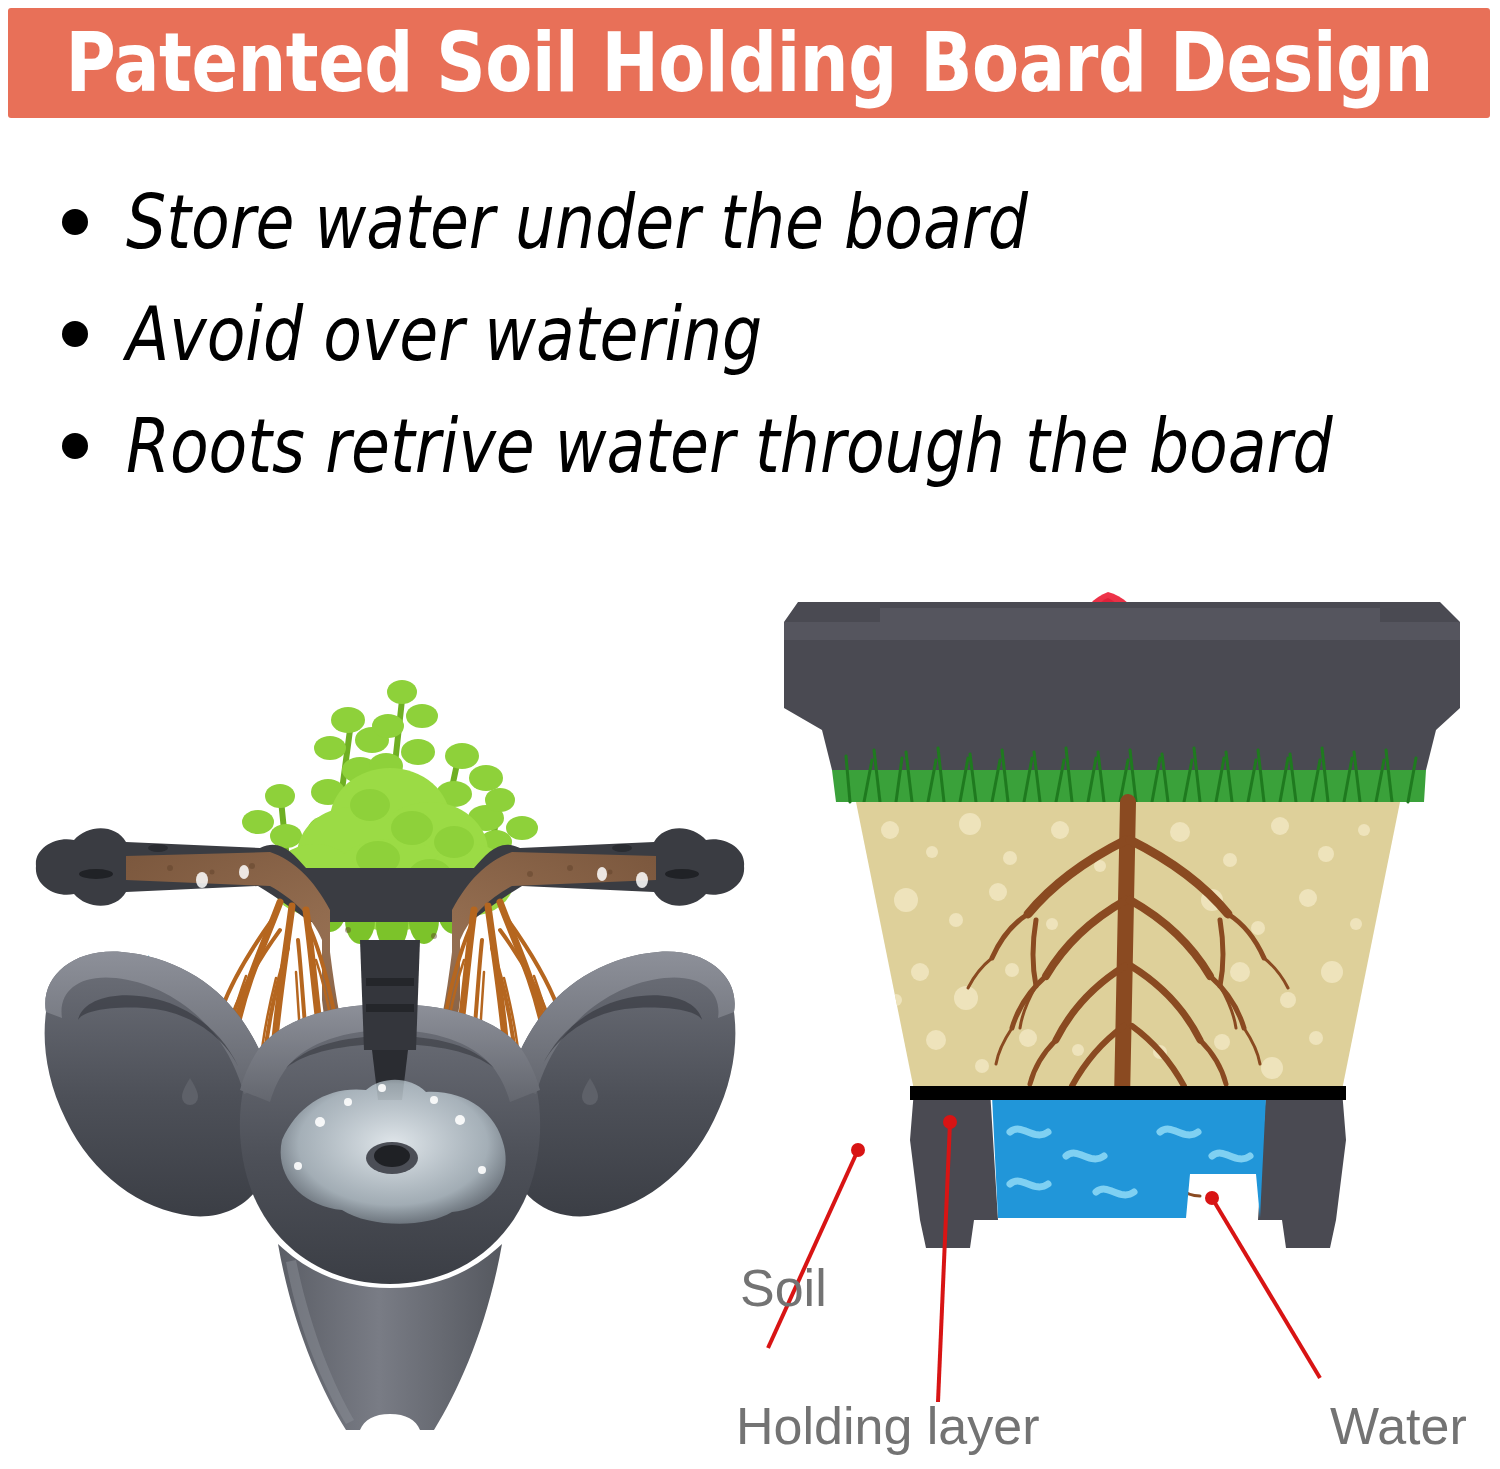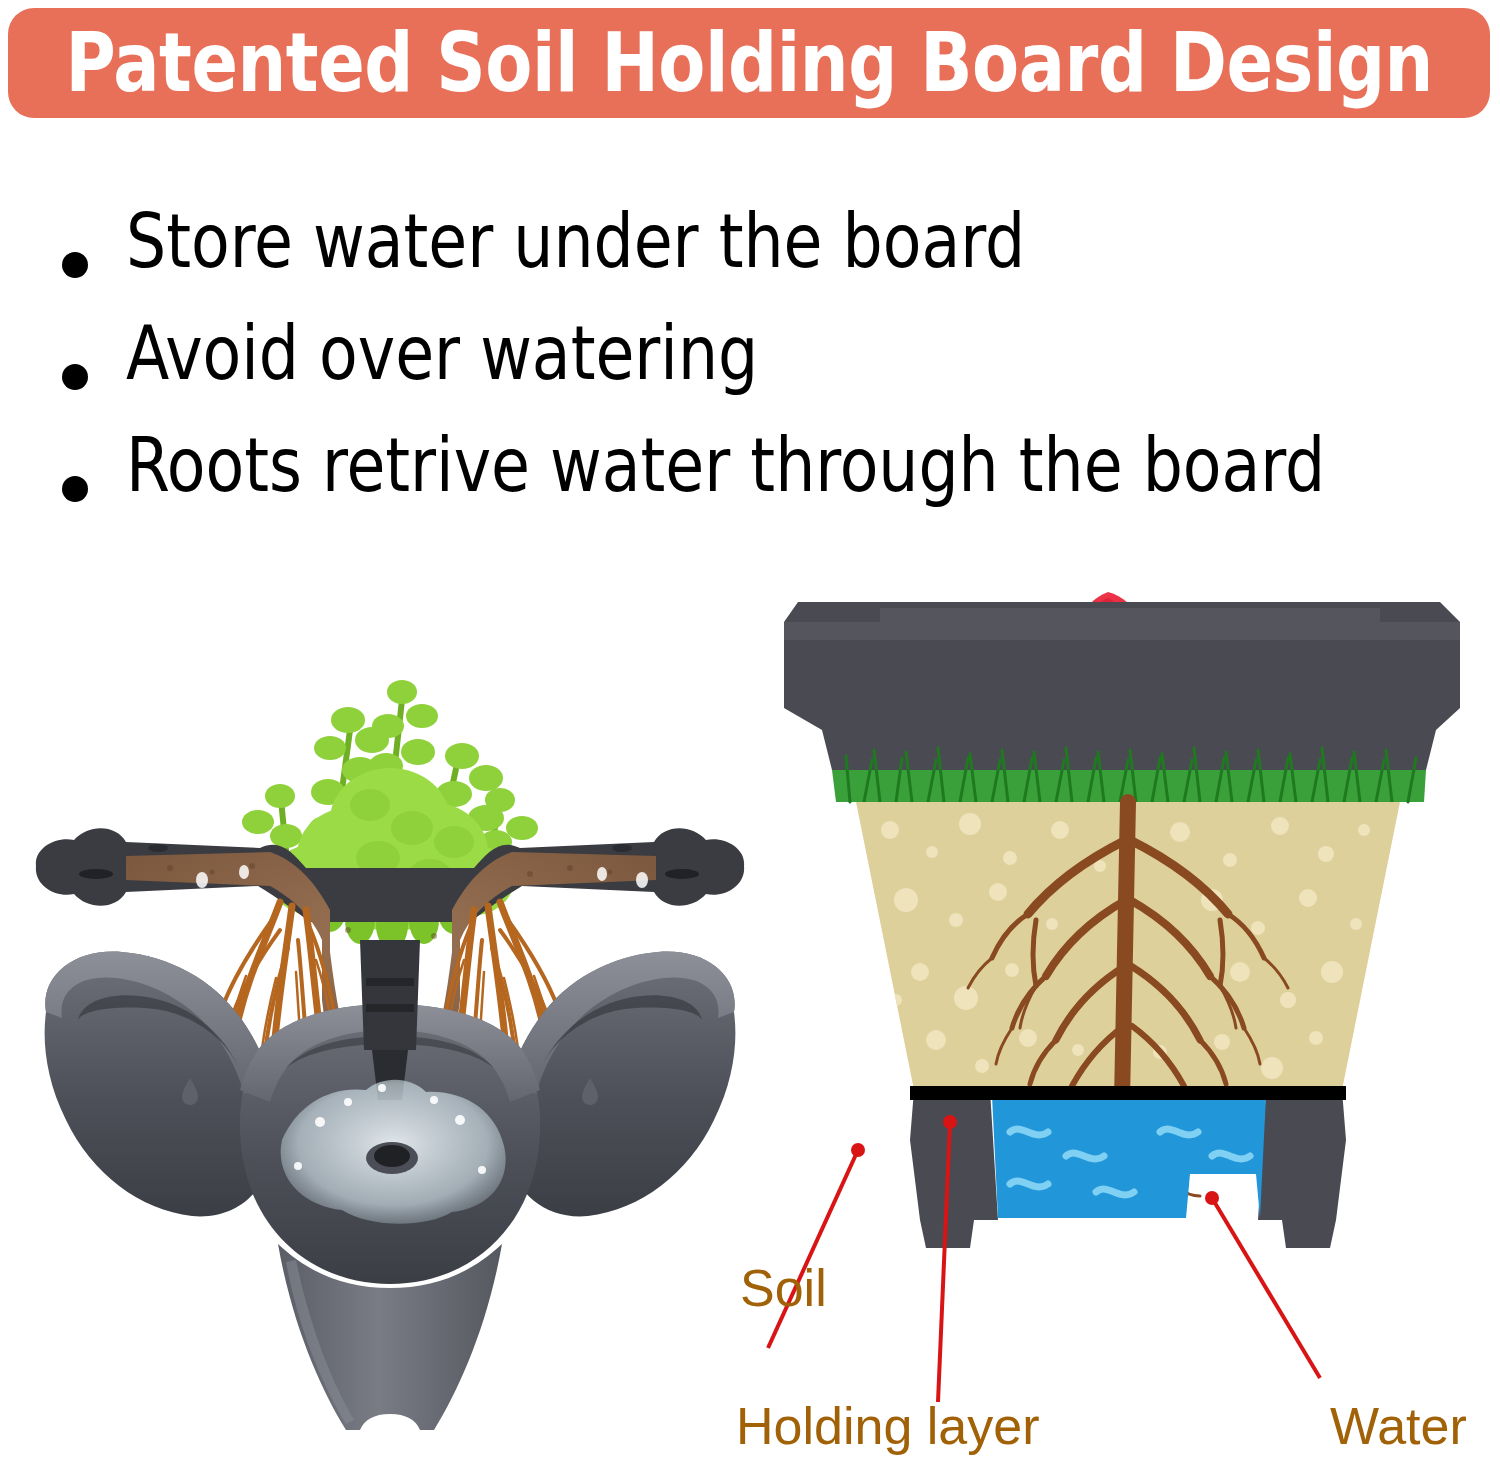--- a/index.html
+++ b/index.html
@@ -21,7 +21,7 @@
     left:8px; top:8px;
     width:1482px; height:110px;
     background:#e87058;
-    border-radius:26px;
+    border-radius:3px;
     display:flex; align-items:center; justify-content:center;
   }
   #header-title {

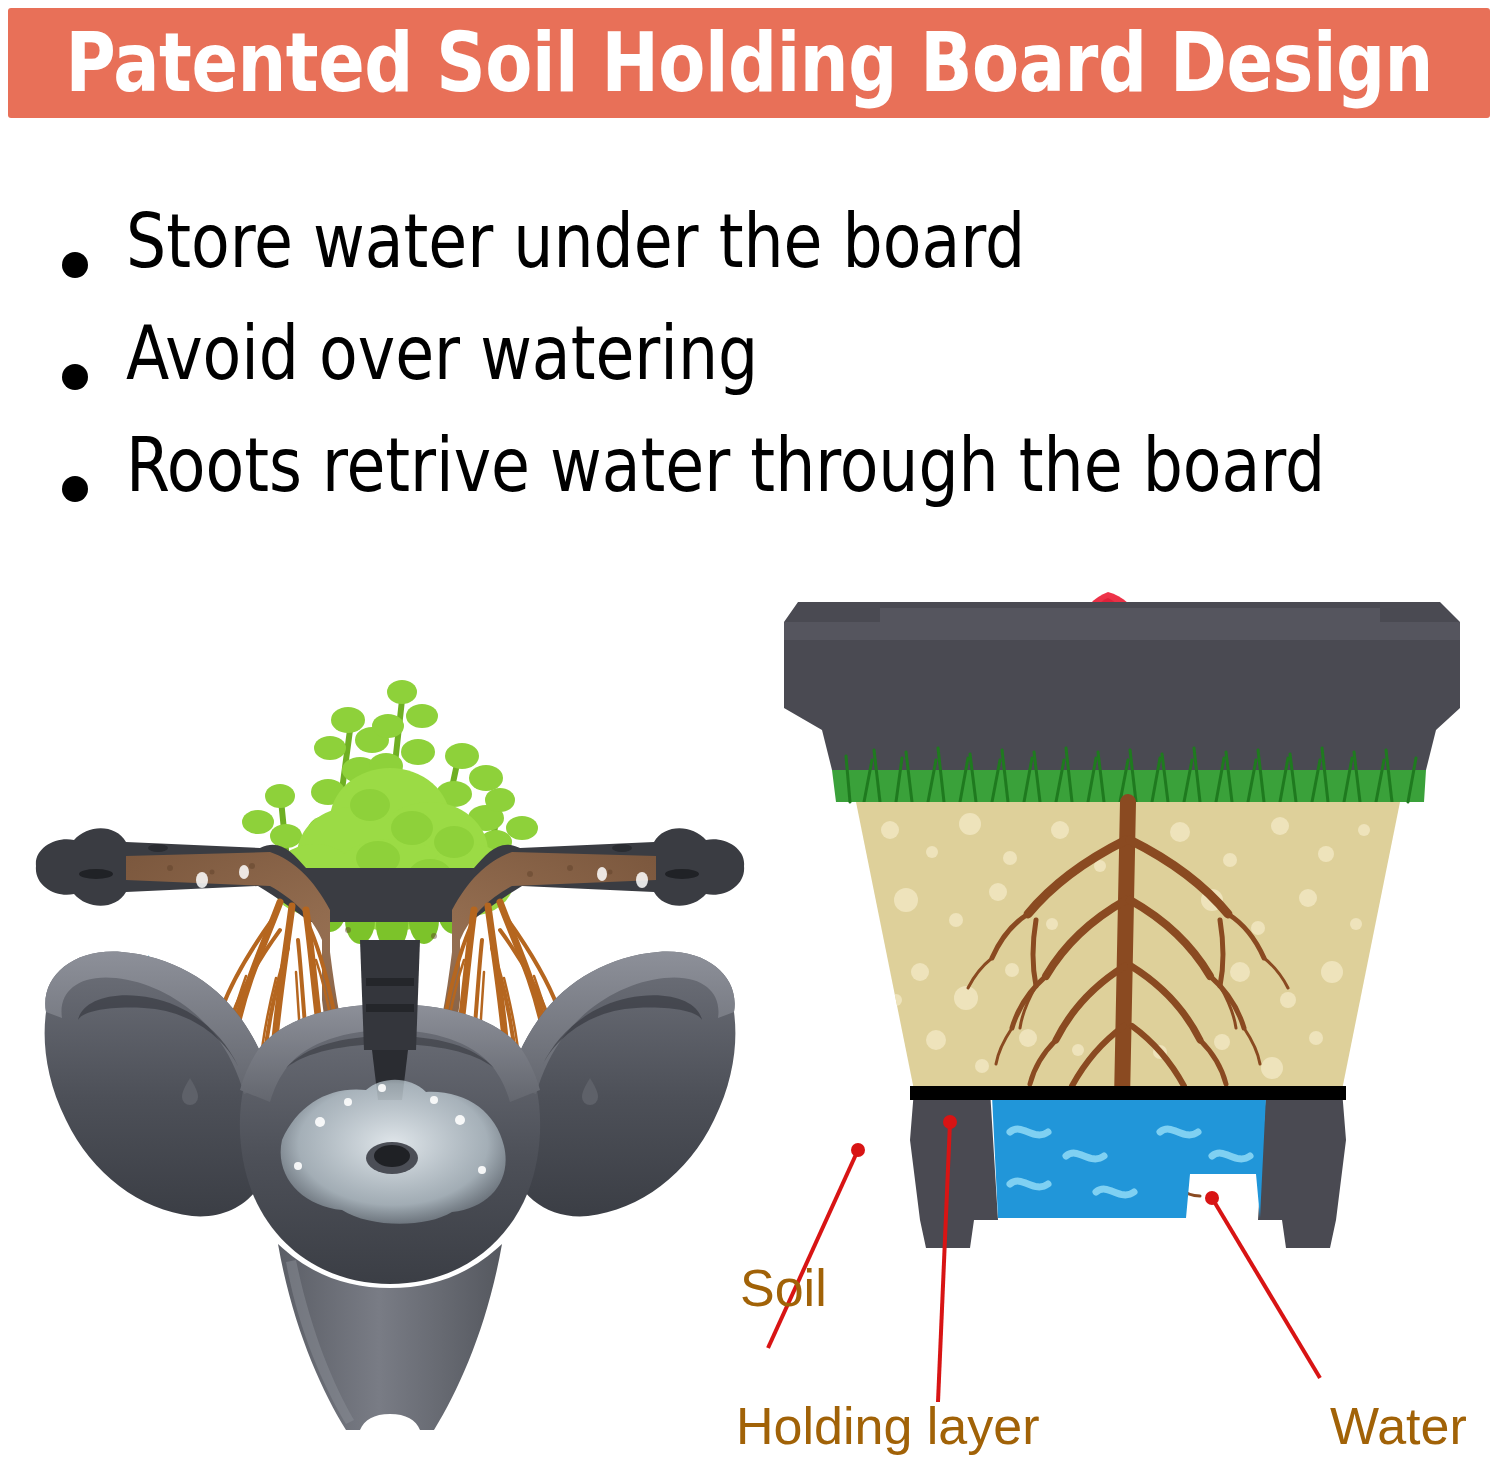--- a/index.html
+++ b/index.html
@@ -43,8 +43,9 @@
   }
   .bullet-row {
     display:flex;
-    align-items:flex-end;
+    align-items:center;
     height:112px;
+    font-style:italic;
   }
   .bullet-dot {
     width:26px; height:26px;

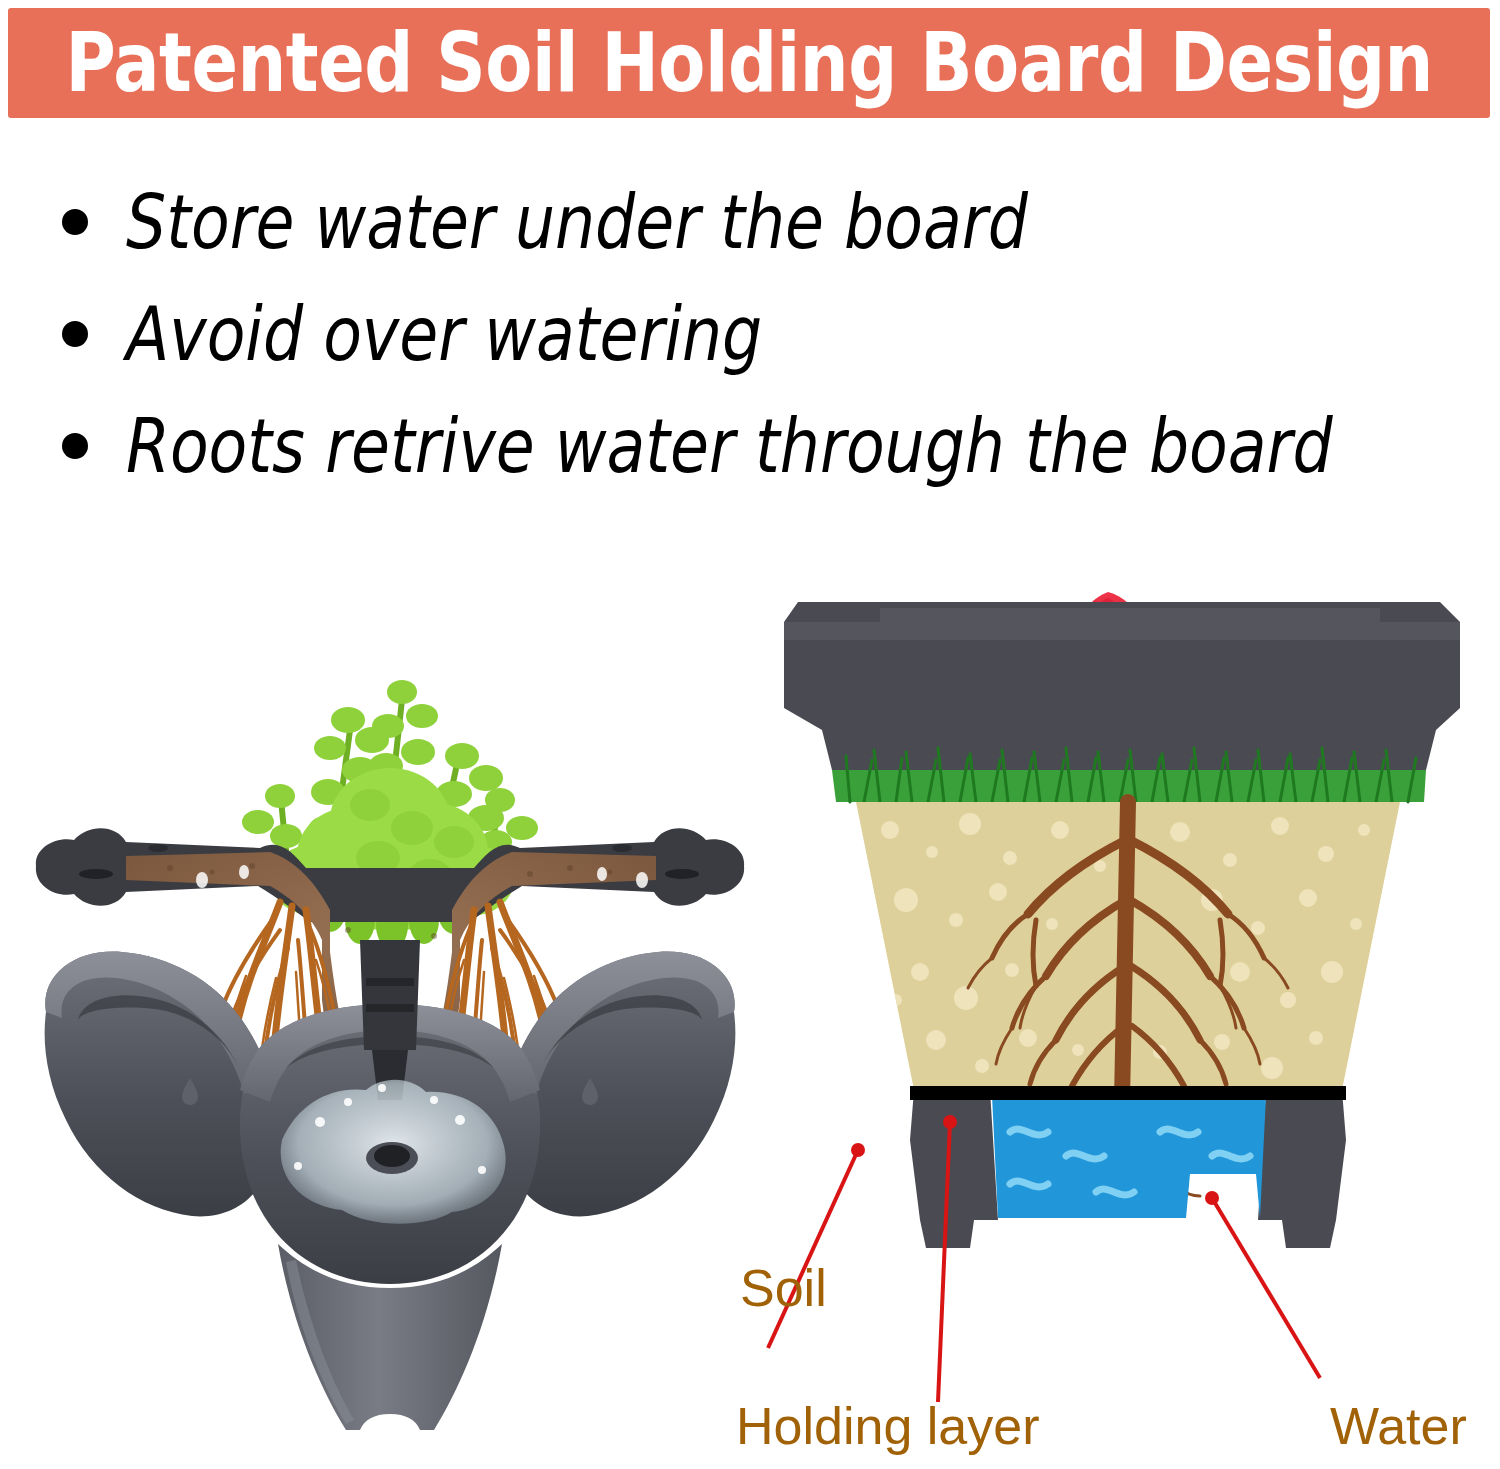--- a/index.html
+++ b/index.html
@@ -80,7 +80,7 @@
   
   .callout-label {
     position:absolute;
-    color:#a16207;
+    color:#737373;
     font-family:"Liberation Sans", sans-serif;
     font-size:52px;
     line-height:1;

